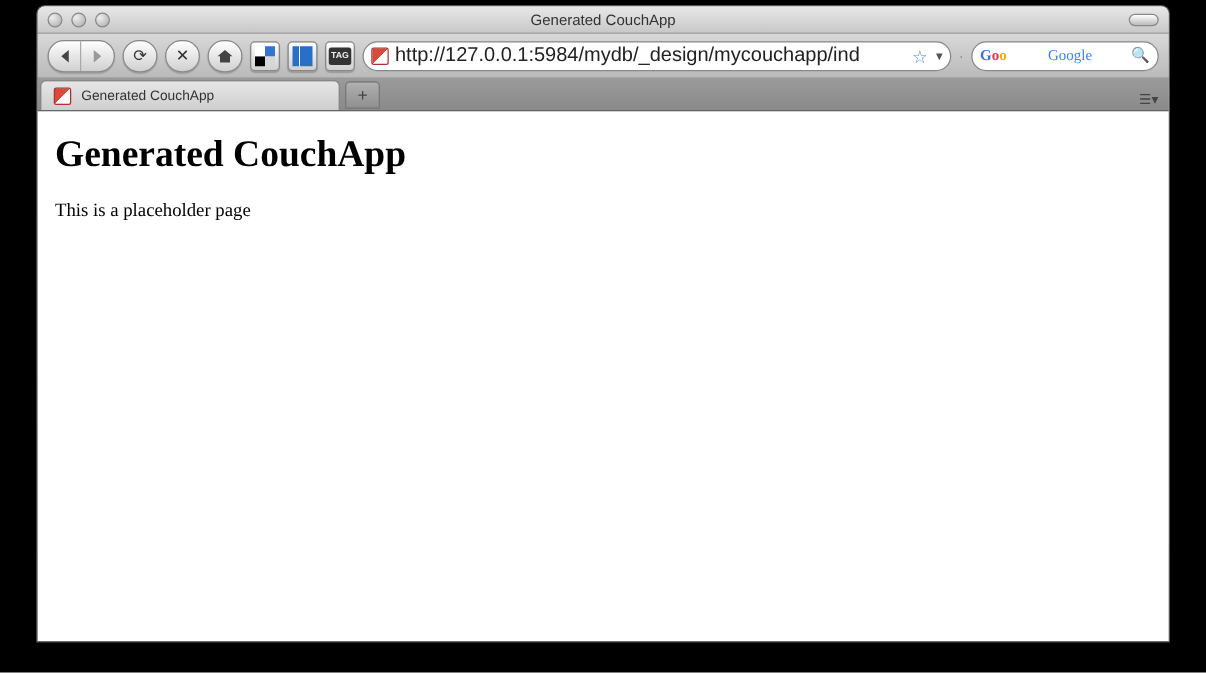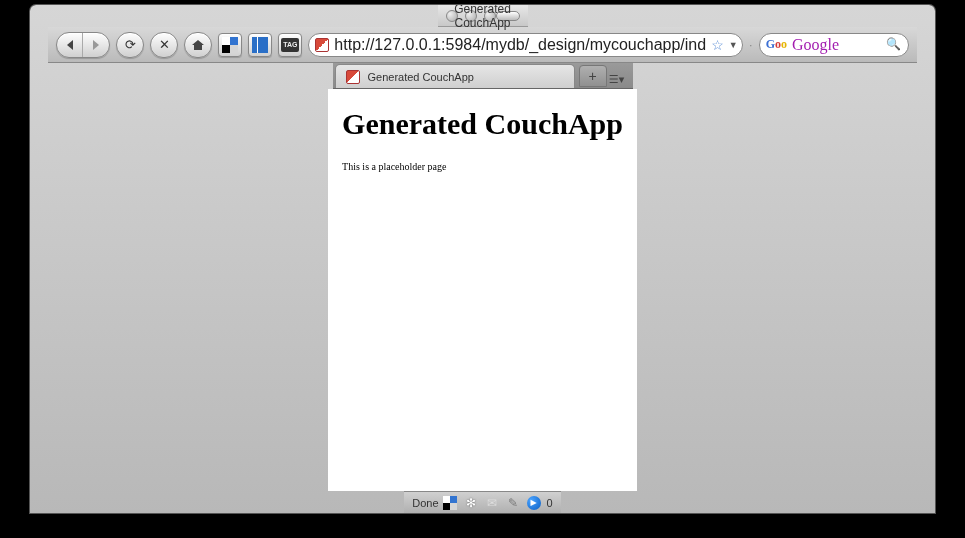--- a/index.html
+++ b/index.html
@@ -19,7 +19,6 @@
       display: flex;
       flex-direction: column;
       overflow: hidden;
-      align-items: center;
     }
     .titlebar {
       height: 22px;

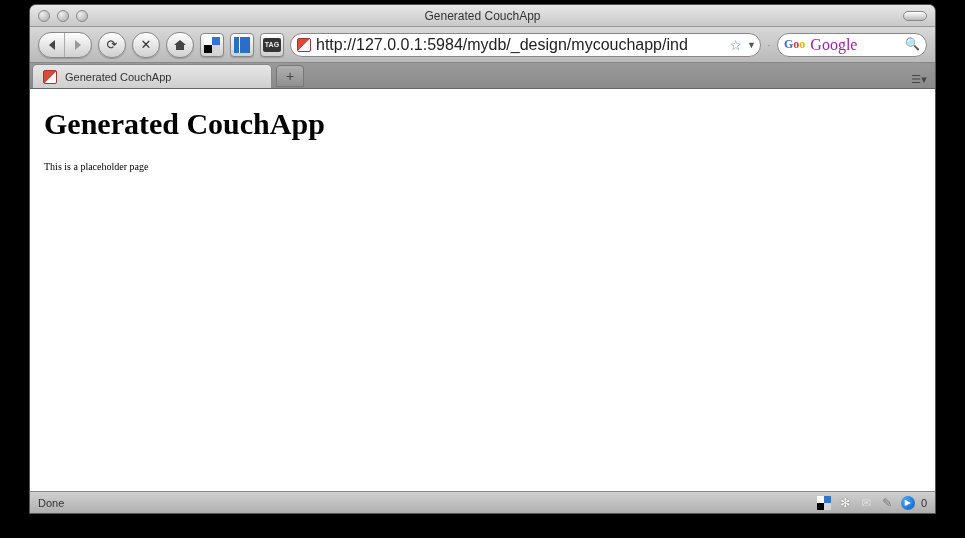--- a/index.html
+++ b/index.html
@@ -144,7 +144,7 @@
     .g-icon { font-weight: bold; font-size: 12px; }
     .g-icon .gb { color: #3b6fd4; } .g-icon .gr { color: #d43b3b; }
     .g-icon .gy { color: #e6b400; }
-    .search-text { flex: 1; font-size: 16px; color: #a21caf; }
+    .search-text { flex: 1; font-size: 12px; color: #3b82f6; margin-left: 28px; }
     .mag { color: #666; font-size: 12px; }
     .sep { width: 4px; color: #888; font-size: 12px; }
     .tabbar {

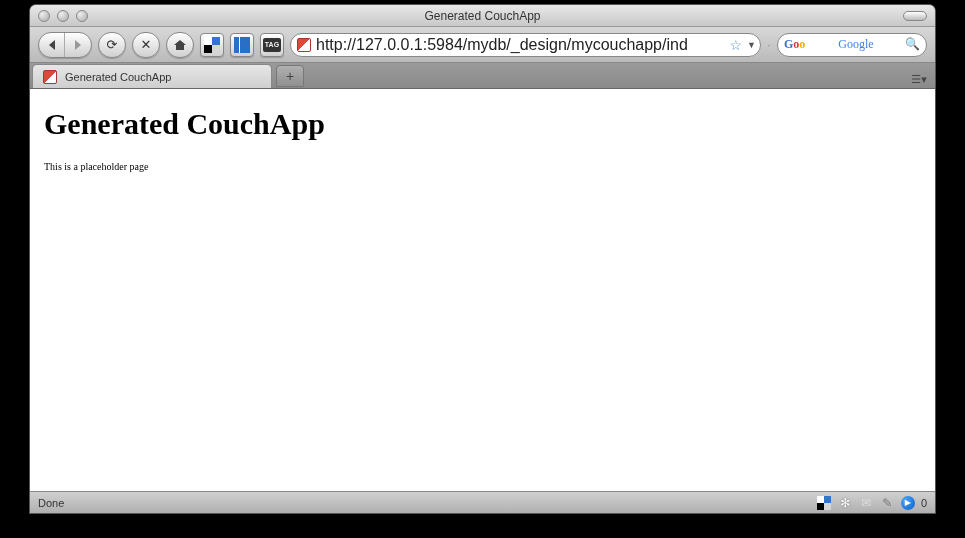--- a/index.html
+++ b/index.html
@@ -193,7 +193,7 @@
     }
     .content p {
       font-family: "Times New Roman", serif;
-      font-size: 10px;
+      font-size: 15px;
     }
     .statusbar {
       height: 22px;

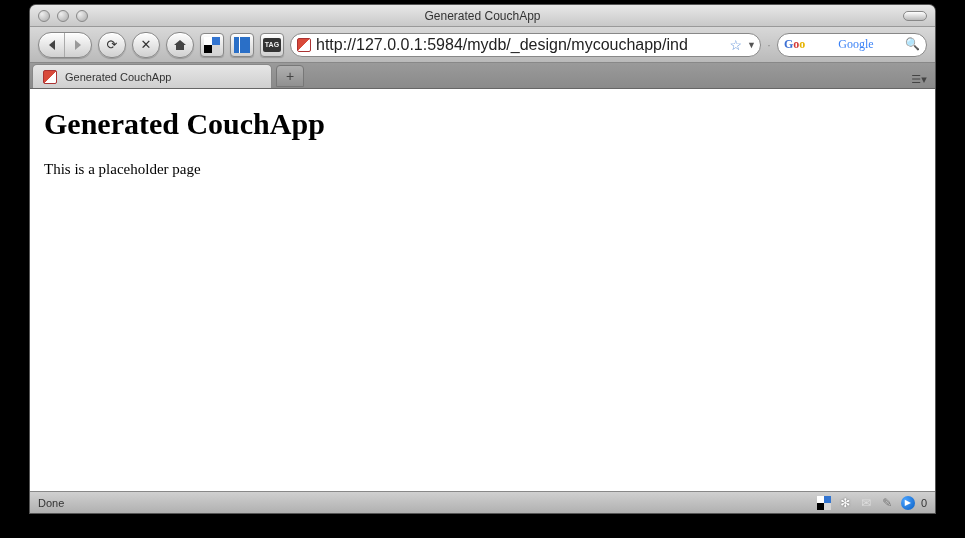--- a/index.html
+++ b/index.html
@@ -302,27 +302,6 @@
     <p>This is a placeholder page</p>
   </div>
 
-  <div class="statusbar">
-    <span>Done</span>
-    <div class="status-right">
-      <div class="st-ico">
-          <div class="st-delicious"></div>
-        </div>
-      <div class="st-ico st-snow">
-          <span>✻</span>
-        </div>
-      <div class="st-ico st-mail">
-          <span>✉</span>
-        </div>
-      <div class="st-ico st-wand">
-          <span>✎</span>
-        </div>
-      <div class="st-play">
-          <span>▶</span>
-        </div>
-      <span class="st-count">0</span>
-    </div>
-  </div>
 
 </div>
 

